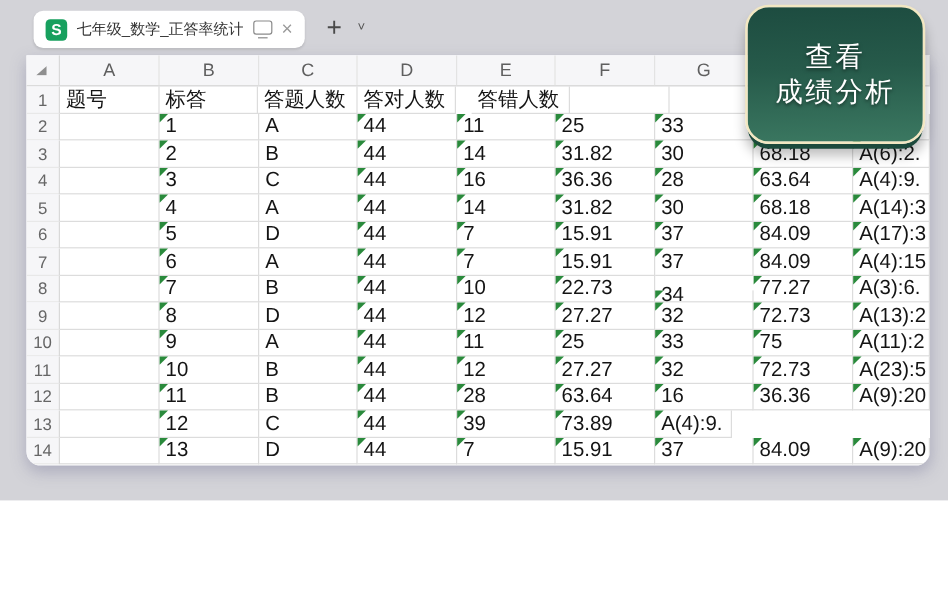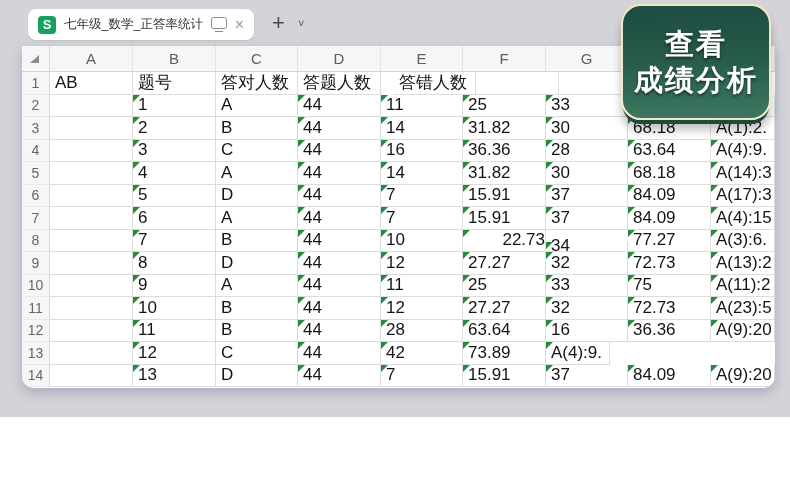--- a/index.html
+++ b/index.html
@@ -66,7 +66,7 @@
     display:flex; flex-direction:column; align-items:center; justify-content:center; gap:1px;
   }
   .badge-line {
-    color:#ffffff; font-size:29px; font-weight:700; letter-spacing:2px; line-height:1.2;
+    color:#ffffff; font-size:23px; font-weight:400; letter-spacing:2px; line-height:1.2;
     text-shadow:0 2px 3px rgba(0,0,0,.5);
     text-align:center;
   }

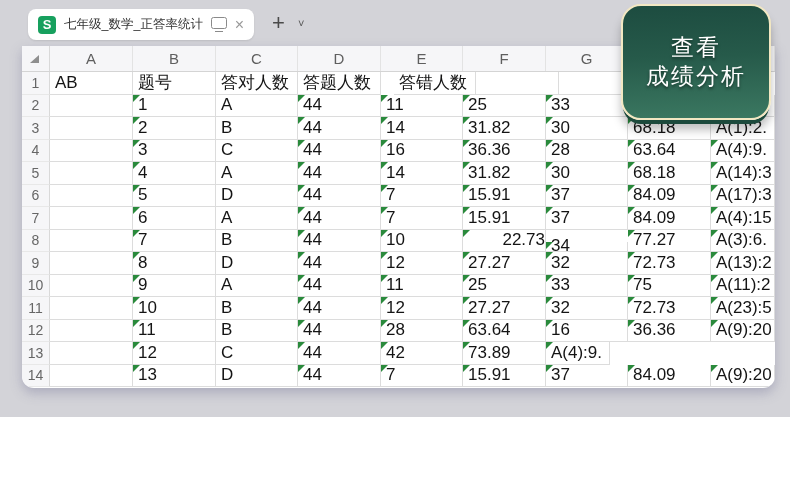--- a/index.html
+++ b/index.html
@@ -107,9 +107,6 @@
     <div class="grid-row">
           <div class="gut">1</div>
           <div class="cell" style="width: 83px;">
-            <span>AB</span>
-          </div>
-          <div class="cell" style="width: 83px;">
             <span>题号</span>
           </div>
           <div class="cell" style="width: 82px;">

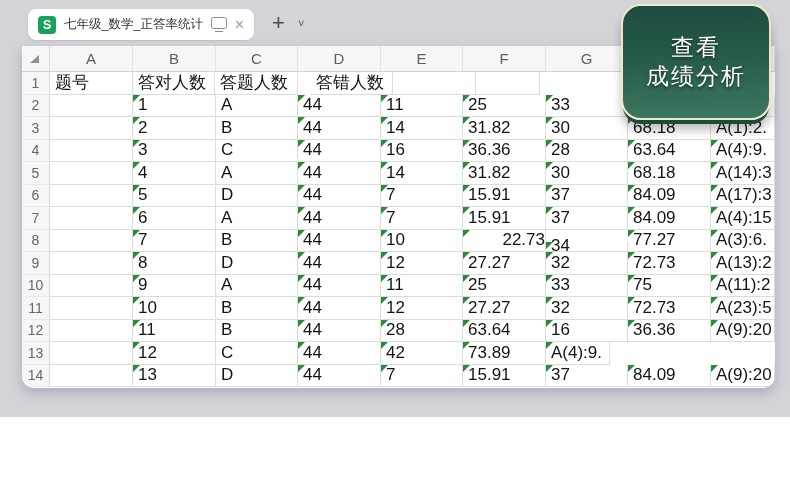--- a/index.html
+++ b/index.html
@@ -110,6 +110,9 @@
             <span>题号</span>
           </div>
           <div class="cell" style="width: 82px;">
+            <span>标答</span>
+          </div>
+          <div class="cell" style="width: 82px;">
             <span>答对人数</span>
           </div>
           <div class="cell" style="width: 83px;">

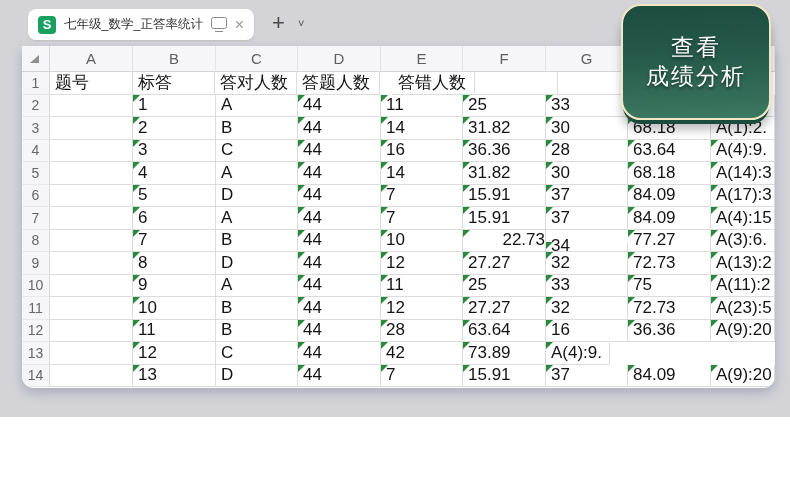--- a/index.html
+++ b/index.html
@@ -112,11 +112,11 @@
           <div class="cell" style="width: 82px;">
             <span>标答</span>
           </div>
+          <div class="cell" style="width: 83px;">
+            <span>答题人数</span>
+          </div>
           <div class="cell" style="width: 82px;">
             <span>答对人数</span>
-          </div>
-          <div class="cell" style="width: 83px;">
-            <span>答题人数</span>
           </div>
           <div class="cell" style="width: 82px; margin-left: 13px;">
             <span>答错人数</span>

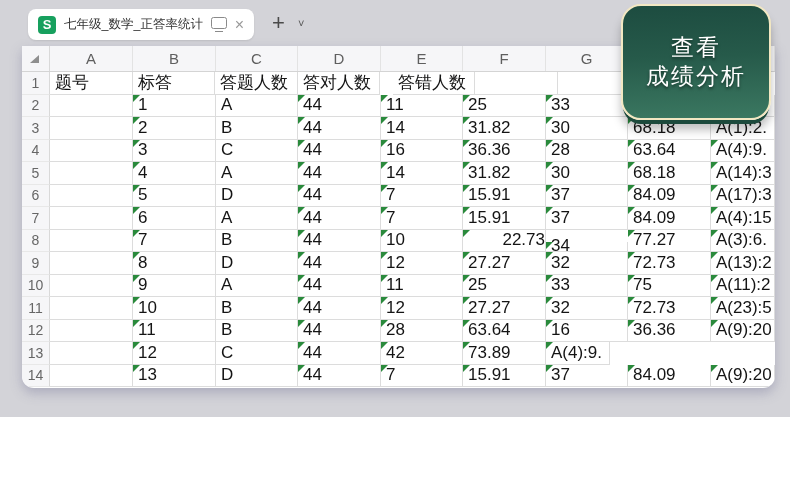--- a/index.html
+++ b/index.html
@@ -196,7 +196,7 @@
             <span class="flag"></span>
           </div>
           <div class="cell" style="width: 64px;">
-            <span>A(1):2.</span>
+            <span>A(6):2.</span>
             <span class="flag"></span>
           </div>
         </div>

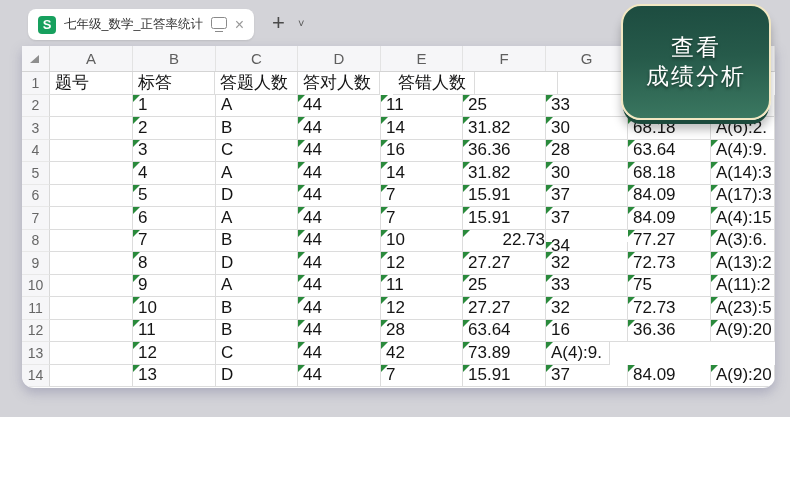--- a/index.html
+++ b/index.html
@@ -368,7 +368,7 @@
             <span>10</span>
             <span class="flag"></span>
           </div>
-          <div class="cell" style="width: 83px; justify-content: flex-end;">
+          <div class="cell" style="width: 83px;">
             <span>22.73</span>
             <span class="flag"></span>
           </div>

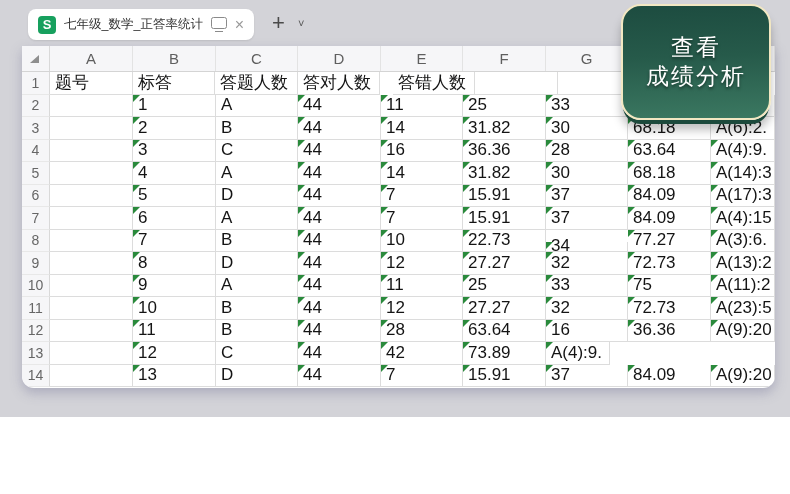--- a/index.html
+++ b/index.html
@@ -550,7 +550,7 @@
             <span class="flag"></span>
           </div>
           <div class="cell" style="width: 82px;">
-            <span>42</span>
+            <span>39</span>
             <span class="flag"></span>
           </div>
           <div class="cell" style="width: 83px;">

